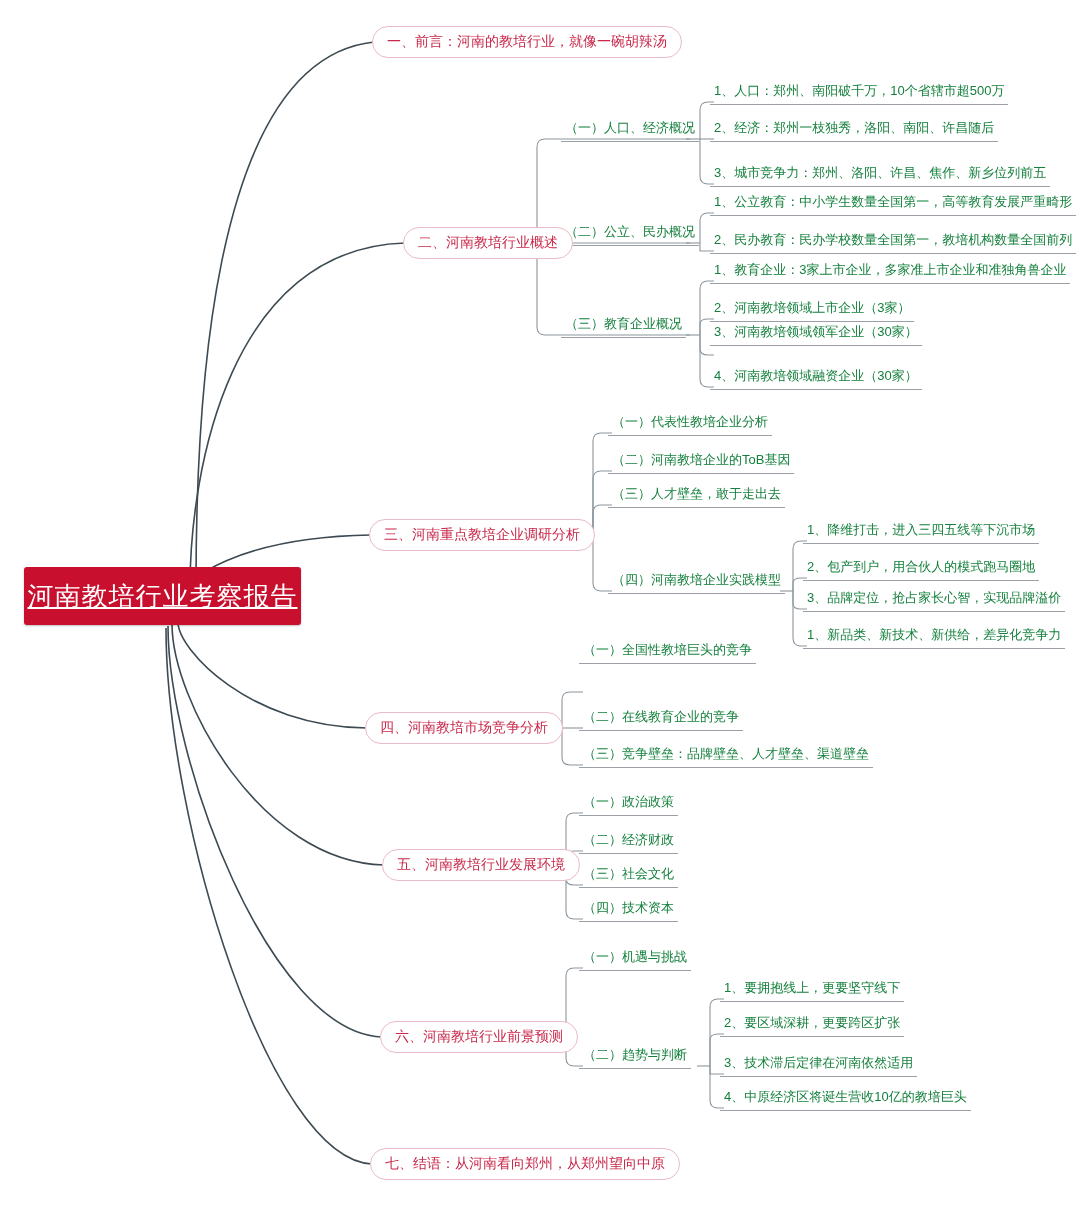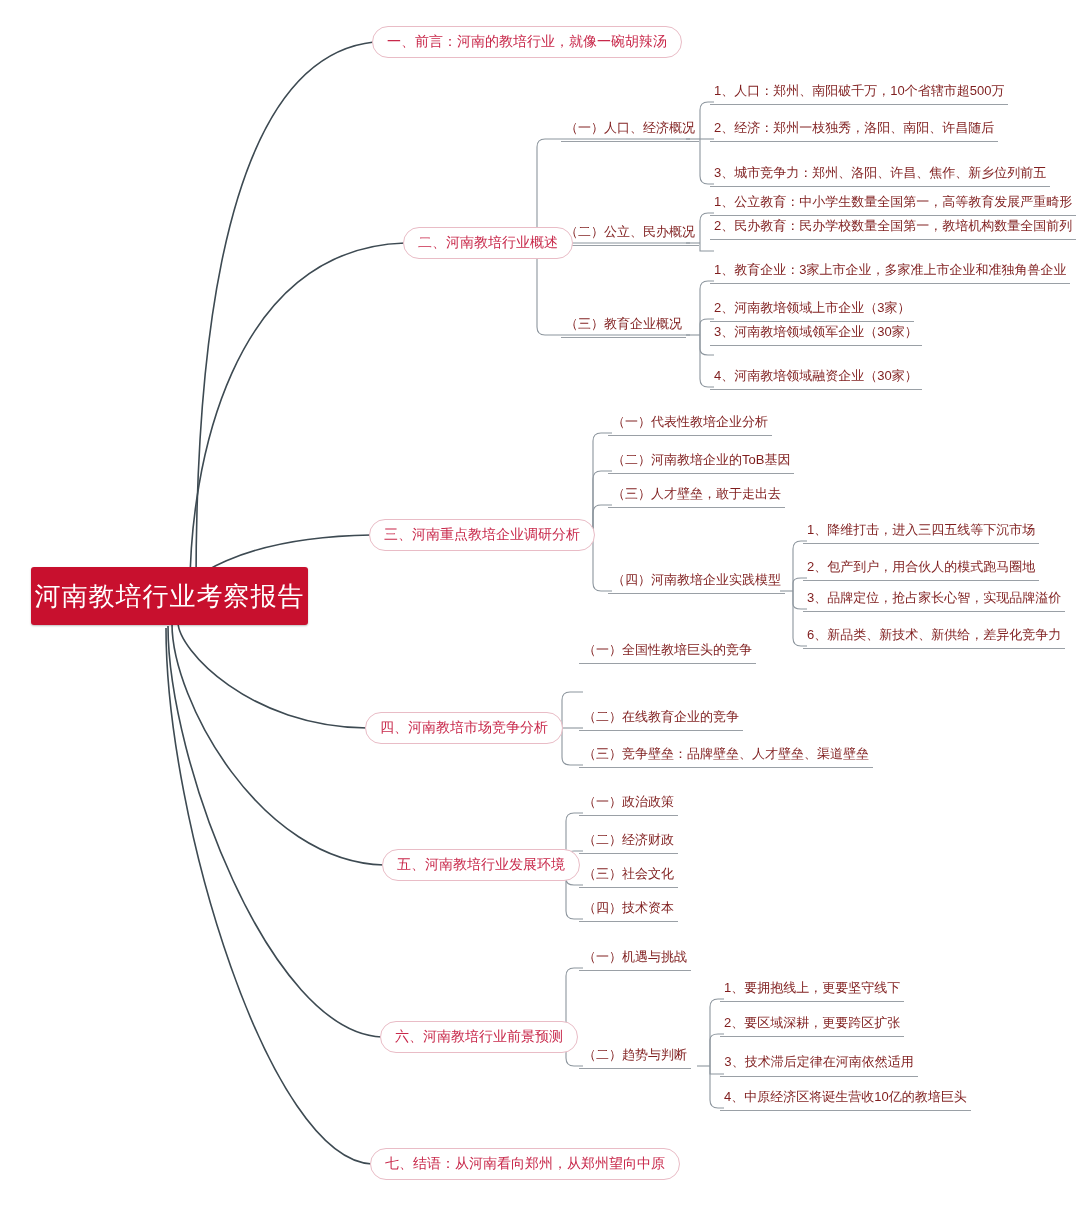--- a/index.html
+++ b/index.html
@@ -58,7 +58,7 @@
   
   .line-node{
     position:absolute;
-    color:#7f1d1d;
+    color:#15803d;
     font-size:13px;
     white-space:nowrap;
     padding:0 4px 4px 4px;

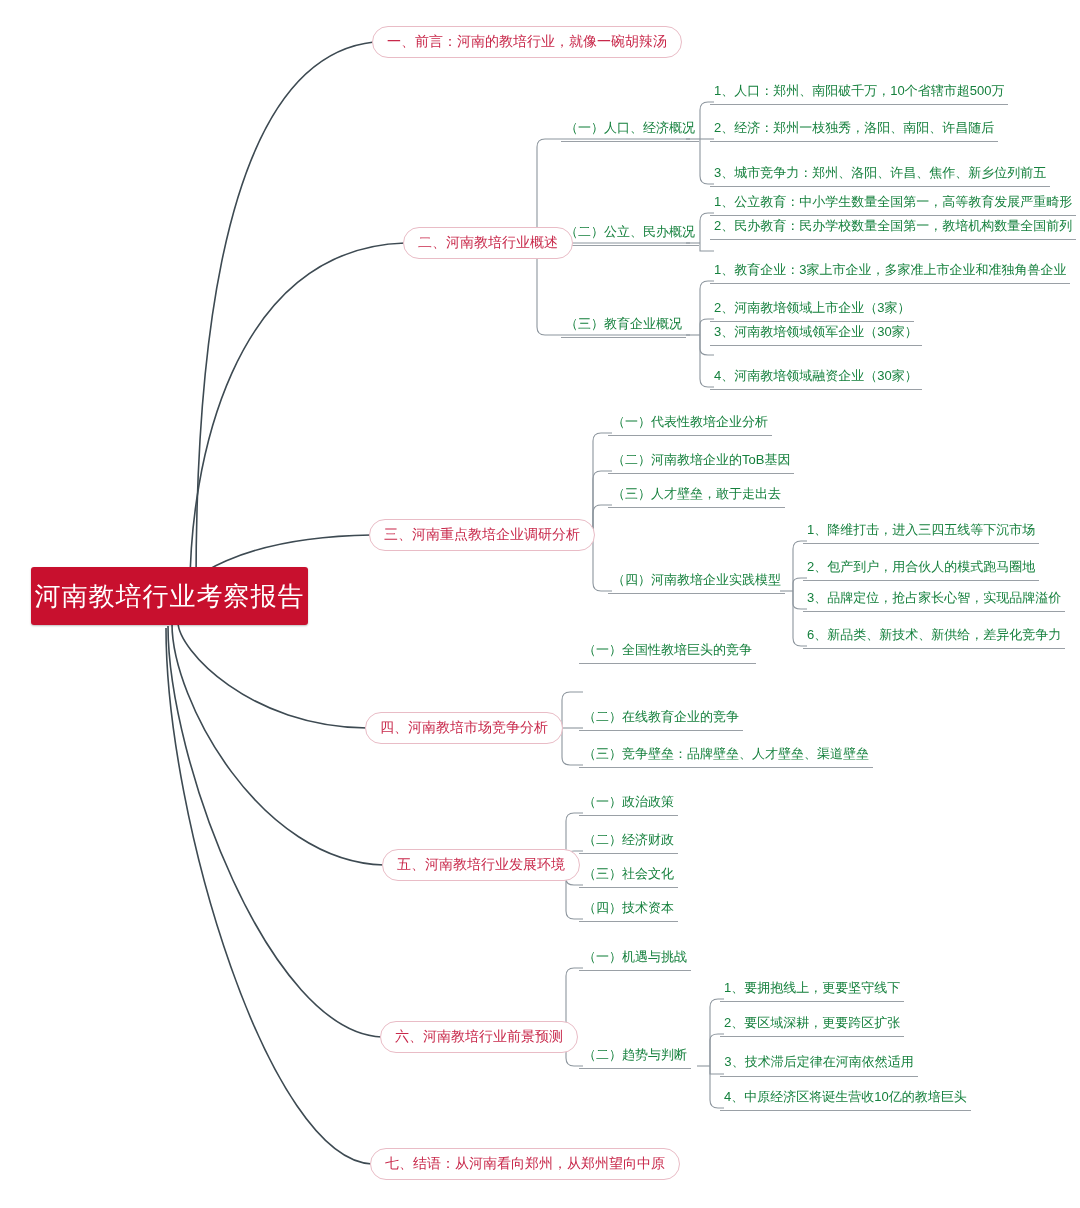--- a/index.html
+++ b/index.html
@@ -200,7 +200,7 @@
   <div class="line-node lvl3" style="left:710px;top:192px;">
     <span>1、公立教育：中小学生数量全国第一，高等教育发展严重畸形</span>
   </div>
-  <div class="line-node lvl3" style="left:710px;top:216px;">
+  <div class="line-node lvl3" style="left:710px;top:230px;">
     <span>2、民办教育：民办学校数量全国第一，教培机构数量全国前列</span>
   </div>
 

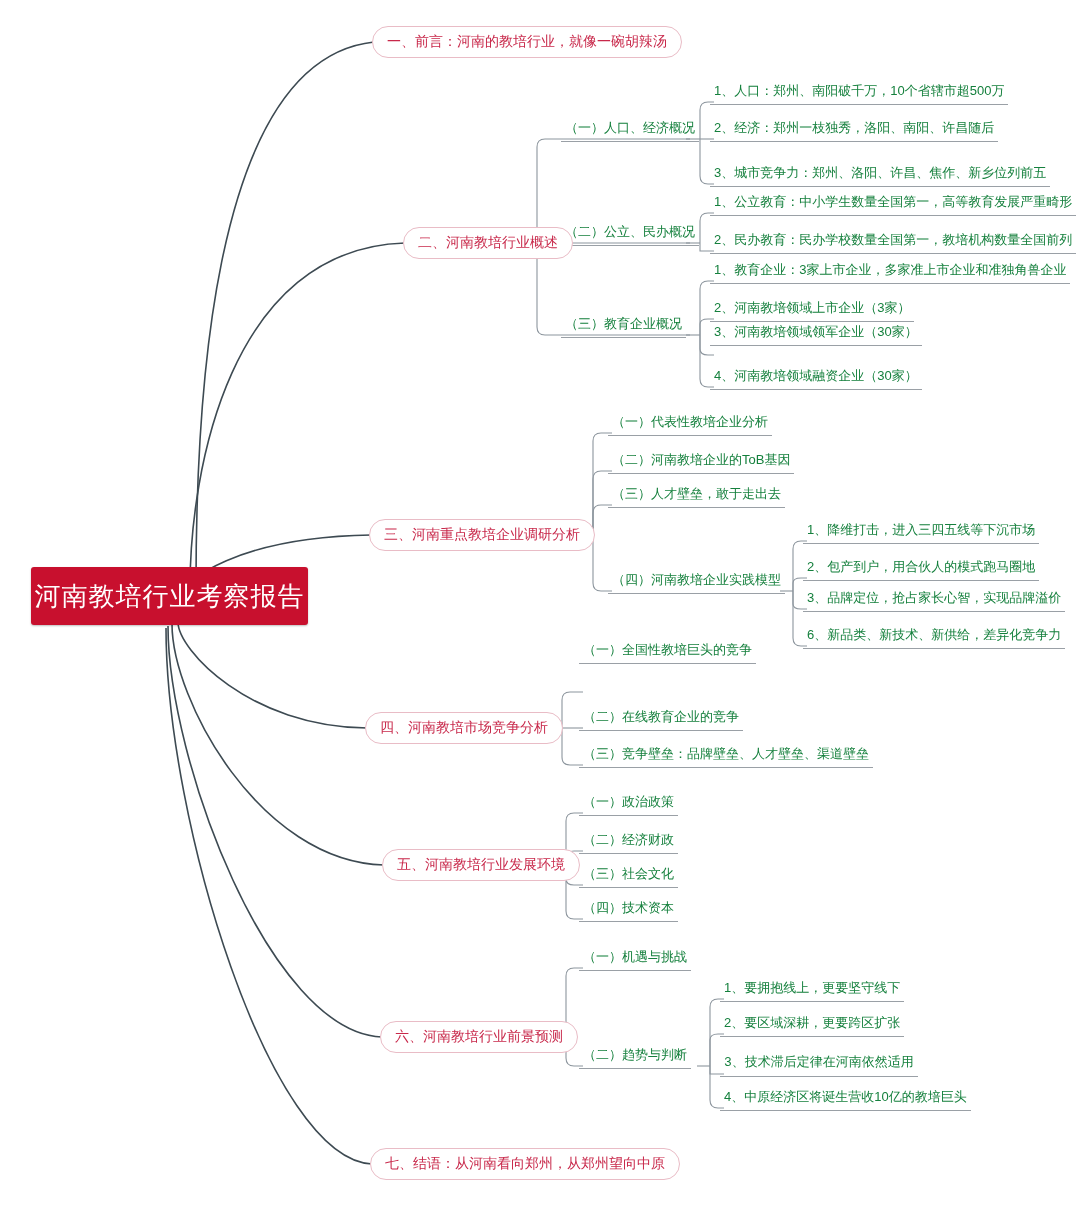--- a/index.html
+++ b/index.html
@@ -145,7 +145,7 @@
     </g>
   </svg>
 
-  <div class="root-node" style="left:31px;top:567px;width:277px;height:58px;">
+  <div class="root-node" style="left:24px;top:567px;width:277px;height:58px;text-decoration:underline;">
     <span>河南教培行业考察报告</span>
   </div>
 

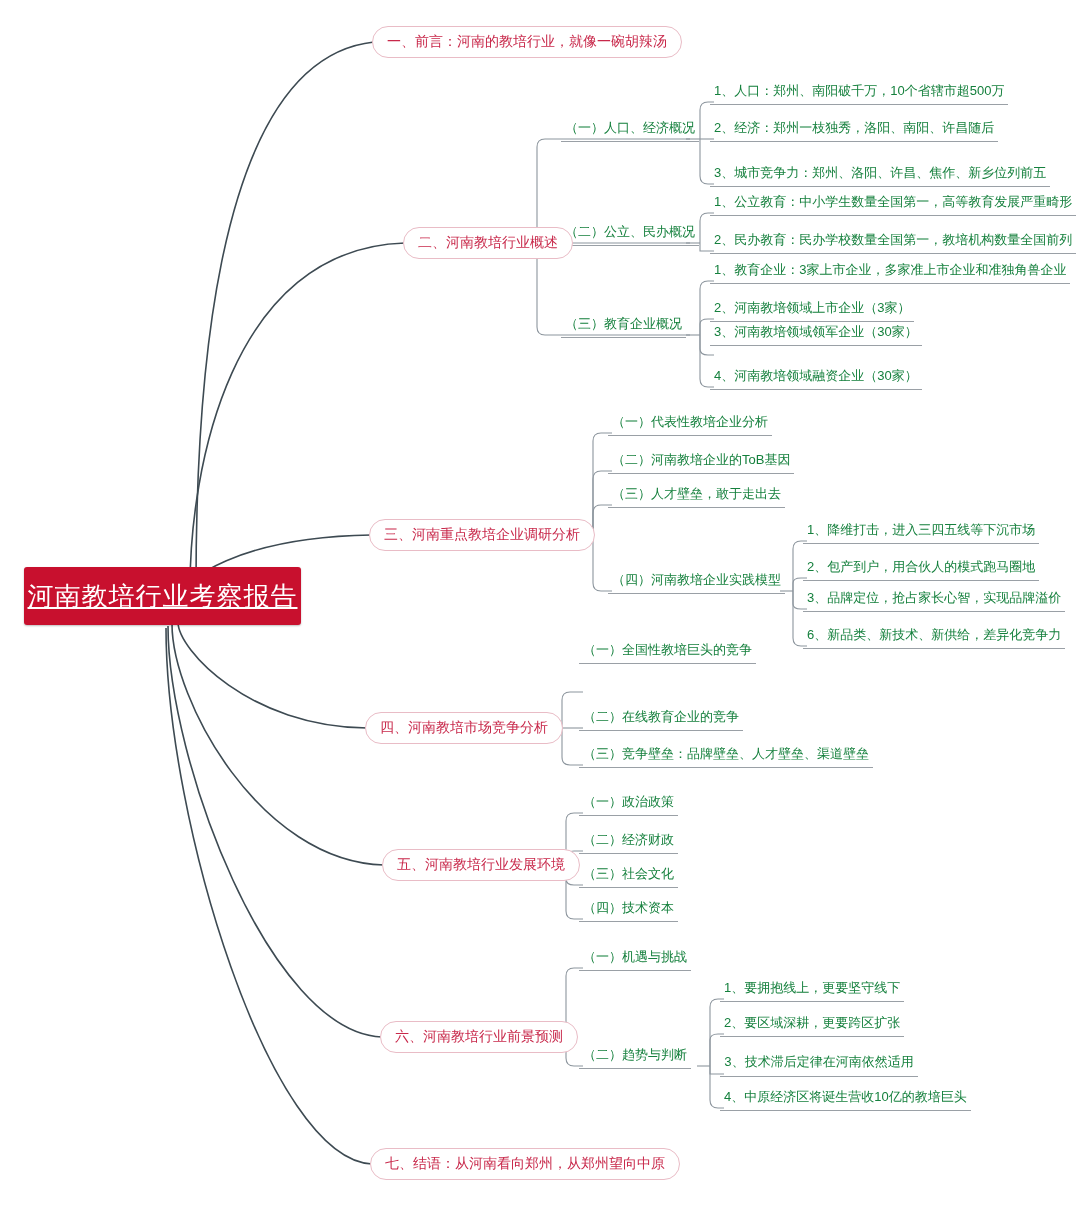--- a/index.html
+++ b/index.html
@@ -240,7 +240,7 @@
     <span>3、品牌定位，抢占家长心智，实现品牌溢价</span>
   </div>
   <div class="line-node lvl3" style="left:803px;top:625px;">
-    <span>6、新品类、新技术、新供给，差异化竞争力</span>
+    <span>1、新品类、新技术、新供给，差异化竞争力</span>
   </div>
 
   <div class="line-node" style="left:579px;top:640px;">

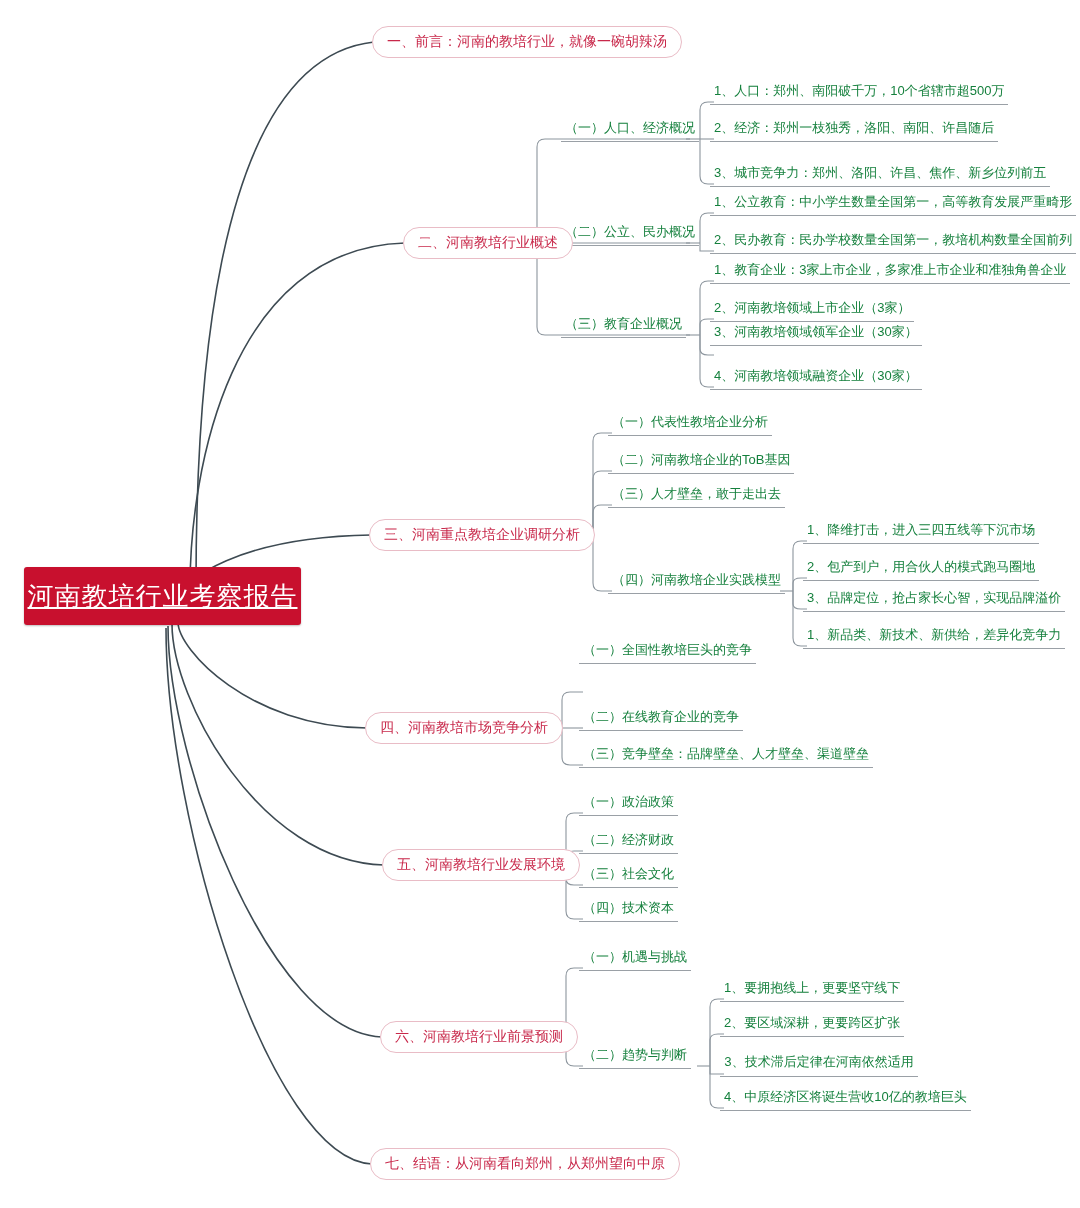--- a/index.html
+++ b/index.html
@@ -279,7 +279,7 @@
   <div class="line-node lvl3" style="left:720px;top:1013px;">
     <span>2、要区域深耕，更要跨区扩张</span>
   </div>
-  <div class="line-node lvl3" style="left:720px;top:1053px;font-family:Liberation Mono, monospace;">
+  <div class="line-node lvl3" style="left:720px;top:1053px;">
     <span>3、技术滞后定律在河南依然适用</span>
   </div>
   <div class="line-node lvl3" style="left:720px;top:1087px;">

